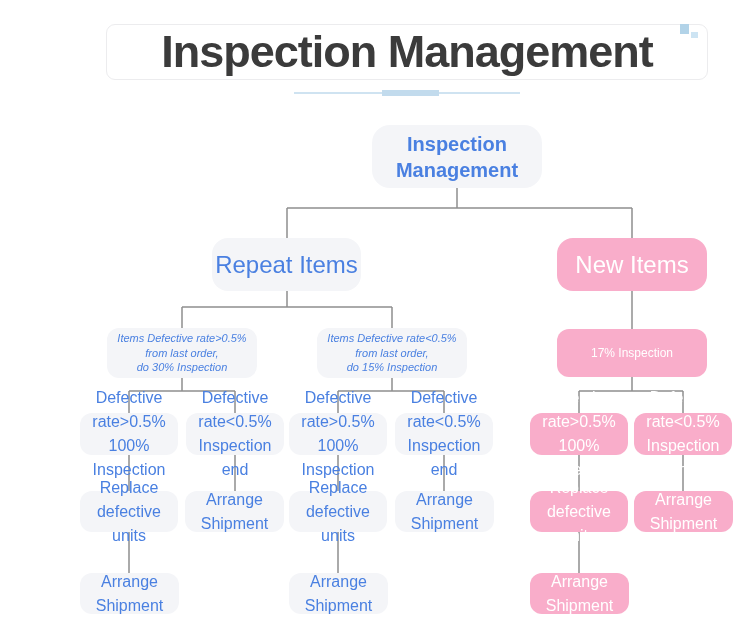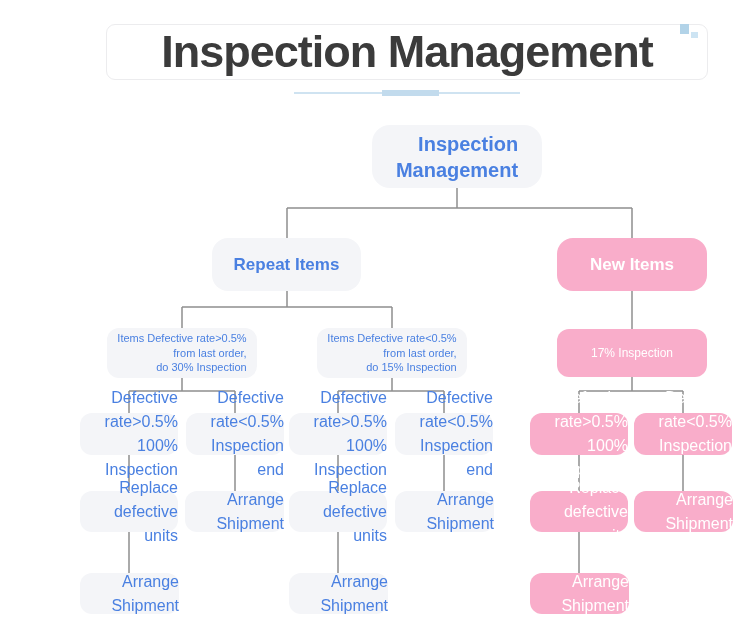--- a/index.html
+++ b/index.html
@@ -29,7 +29,7 @@
 
   
   .node{position:absolute;display:flex;align-items:center;justify-content:center;
-    text-align:right;white-space:pre-line;border-radius:12px;}
+    text-align:center;white-space:pre-line;border-radius:12px;}
   .node.gray{background:var(--node-bg);color:var(--accent-blue);}
   .node.pink{background:var(--pink);color:#ffffff;}
   .node.root{font-size:20px;font-weight:bold;border-radius:18px;line-height:1.3;}

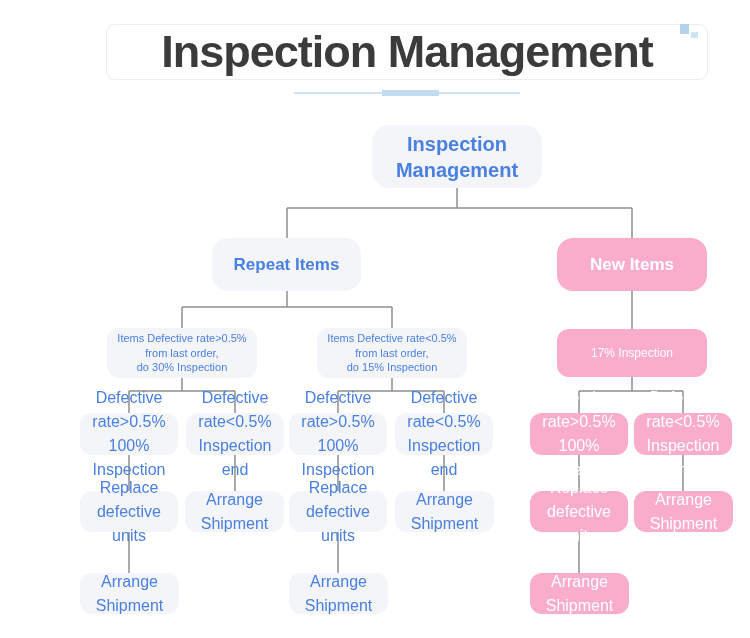--- a/index.html
+++ b/index.html
@@ -33,7 +33,7 @@
   .node.gray{background:var(--node-bg);color:var(--accent-blue);}
   .node.pink{background:var(--pink);color:#ffffff;}
   .node.root{font-size:20px;font-weight:bold;border-radius:18px;line-height:1.3;}
-  .node.lvl1{font-size:17px;font-weight:bold;border-radius:16px;}
+  .node.lvl1{font-size:24px;font-weight:normal;border-radius:16px;}
   .node.cond{font-size:11px;line-height:1.35;}
   .node.mid{font-size:12px;}
   .node.small{font-size:16px;line-height:1.5;}

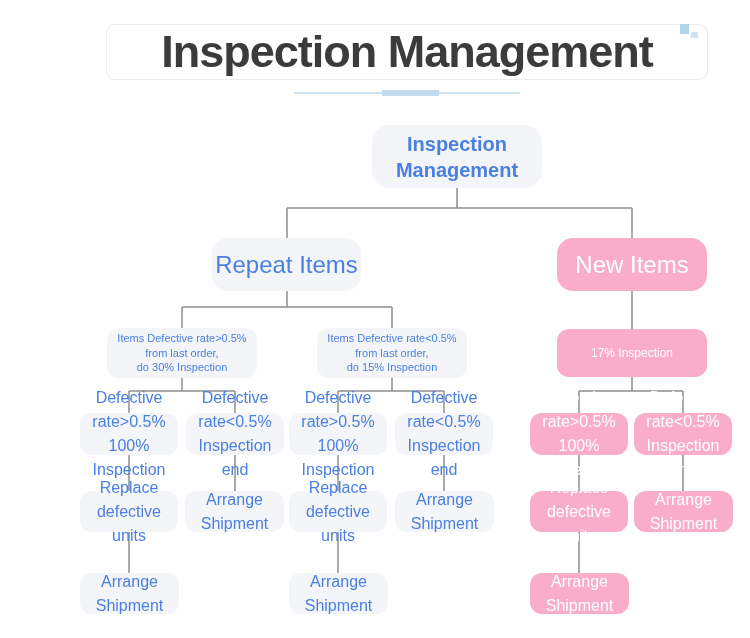--- a/index.html
+++ b/index.html
@@ -34,7 +34,7 @@
   .node.pink{background:var(--pink);color:#ffffff;}
   .node.root{font-size:20px;font-weight:bold;border-radius:18px;line-height:1.3;}
   .node.lvl1{font-size:24px;font-weight:normal;border-radius:16px;}
-  .node.cond{font-size:11px;line-height:1.35;}
+  .node.cond{font-size:11px;line-height:1.35;font-style:italic;}
   .node.mid{font-size:12px;}
   .node.small{font-size:16px;line-height:1.5;}
 </style>

